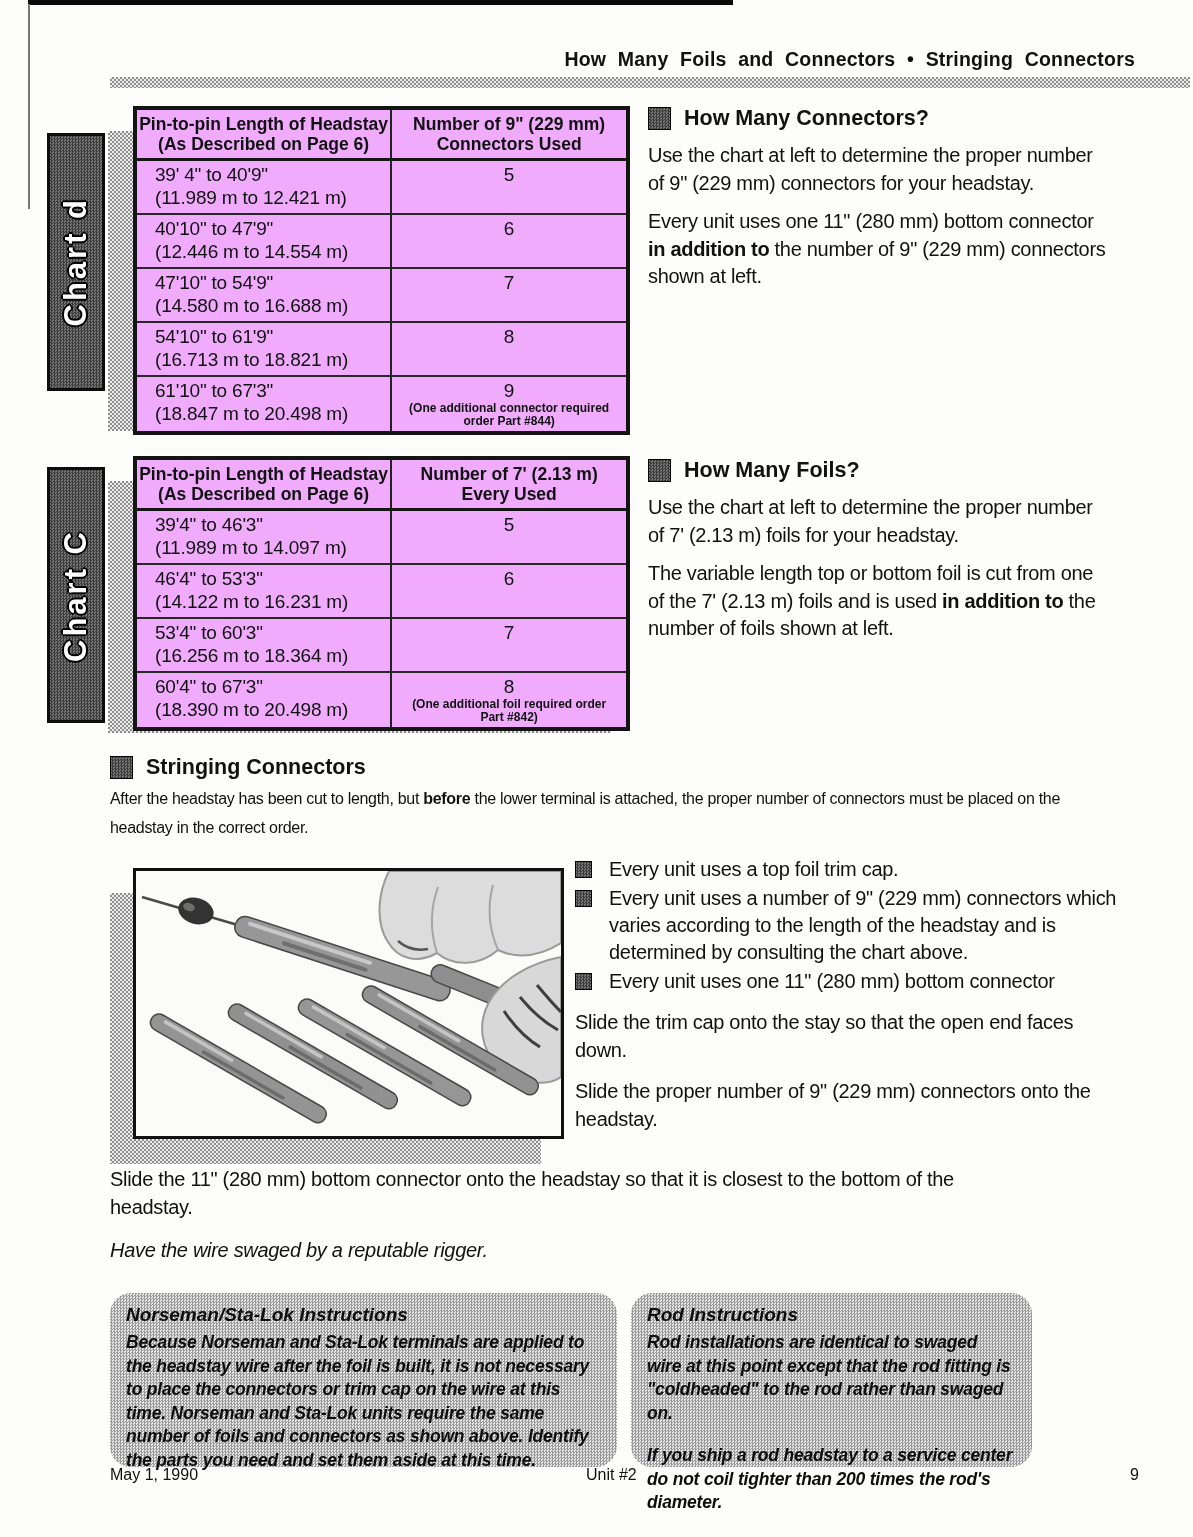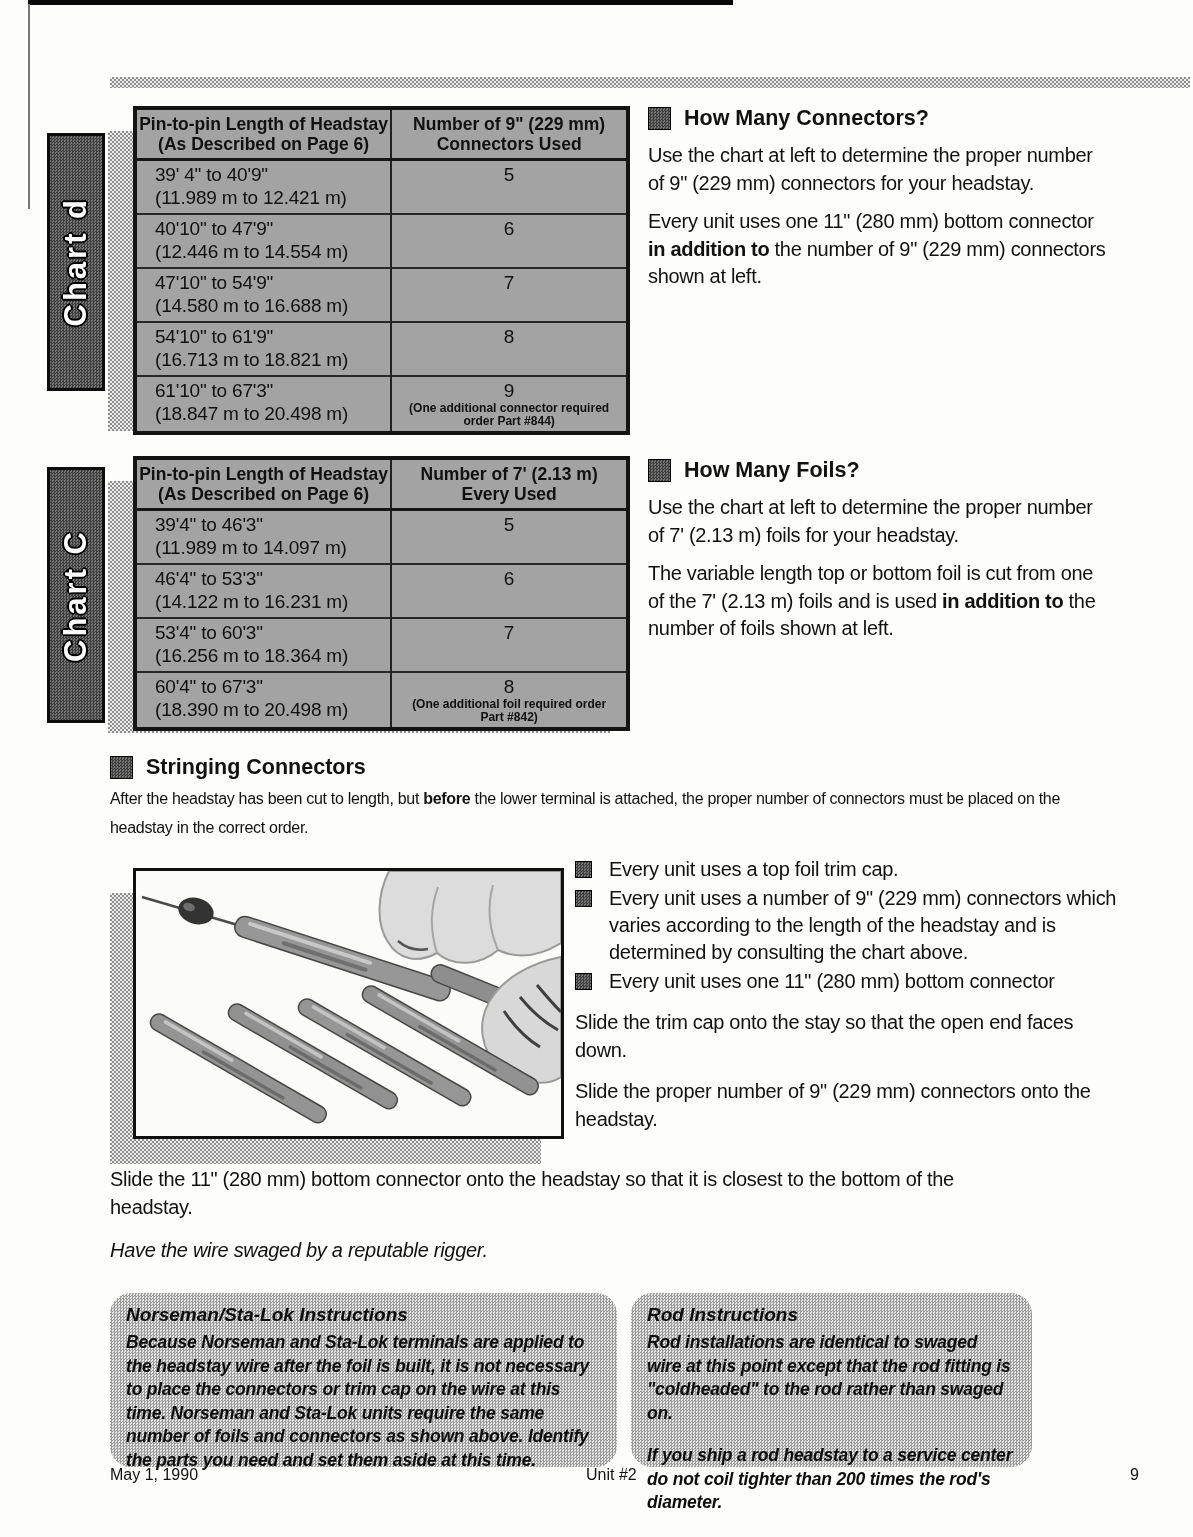--- a/index.html
+++ b/index.html
@@ -110,6 +110,7 @@
   <div class="art-top"></div>
   <div class="art-left"></div>
 
+  <div class="hdr-title">How Many Foils and Connectors • Stringing Connectors</div>
   <div class="hdr-rule dith-mid"></div>
 
   <div class="tab tab-d dith-dark">

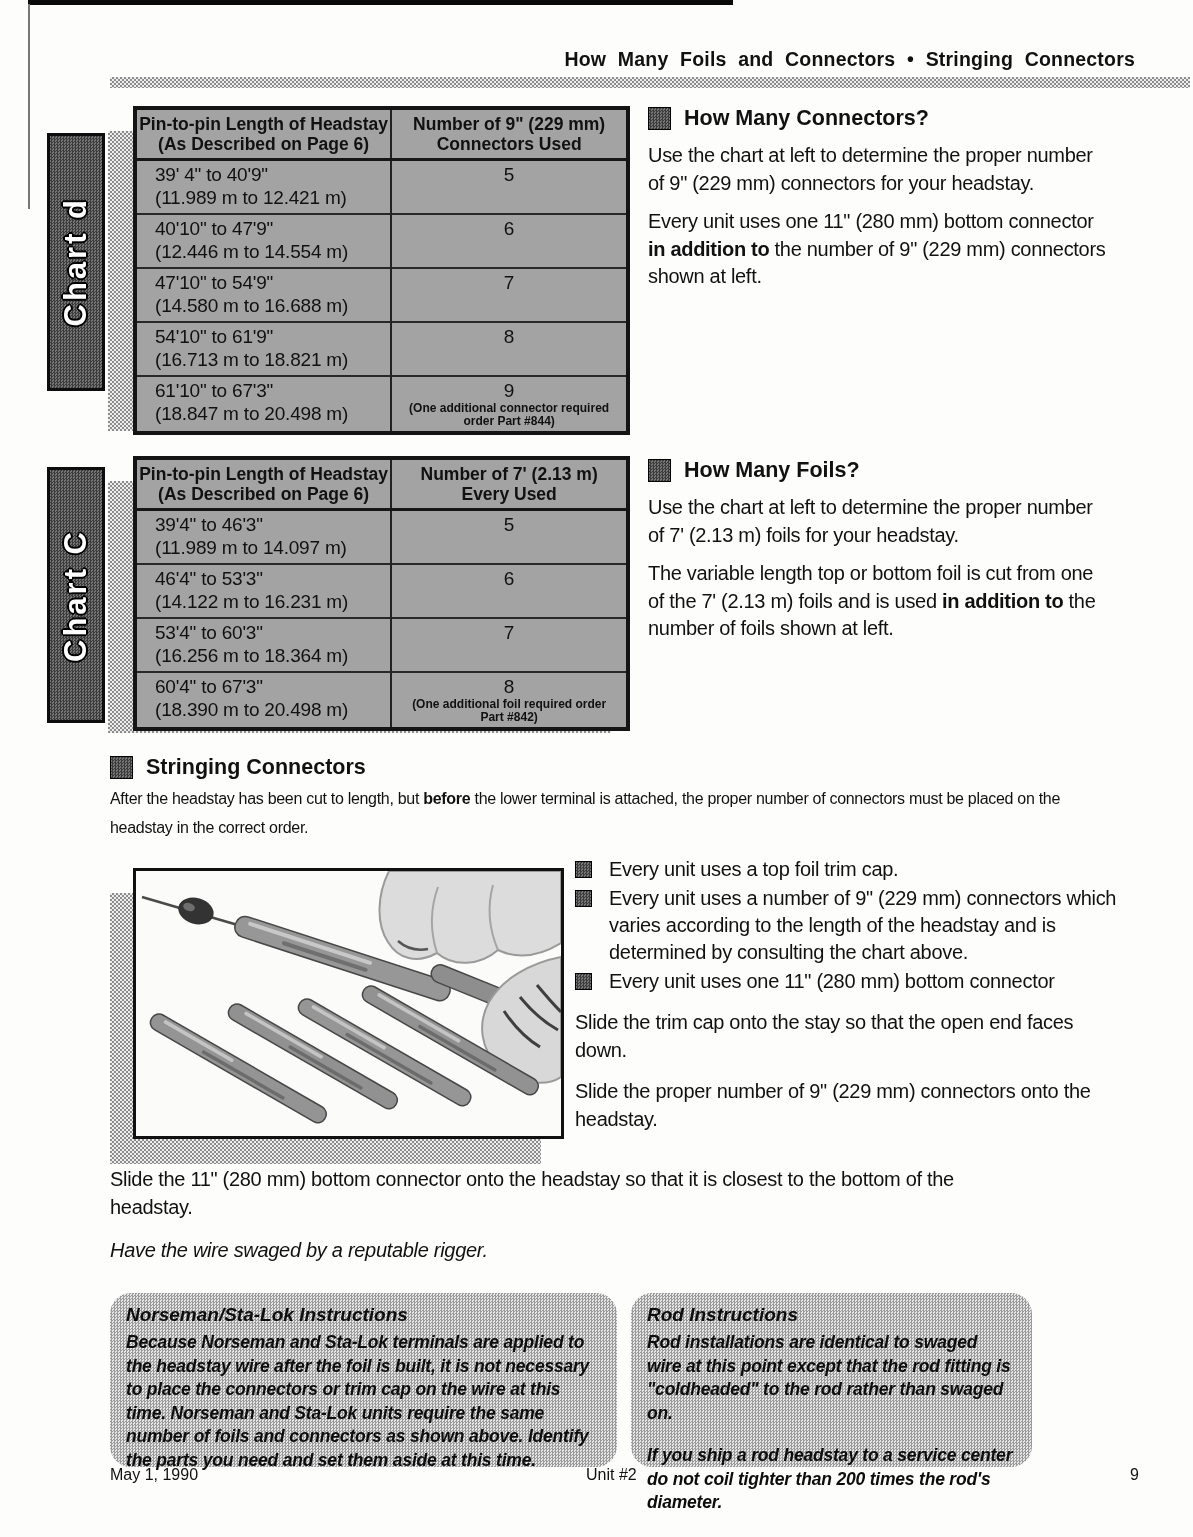--- a/index.html
+++ b/index.html
@@ -43,7 +43,7 @@
   .tshadow { position:absolute; }
   .tsh1 { left:108px; top:131px; width:503px; height:300px; }
   .tsh2 { left:108px; top:481px; width:503px; height:252px; }
-  .table-block { position:absolute; left:133px; width:497px; background:#a3a3a3;
+  .table-block { position:absolute; left:133px; width:497px; background:#f0abfc;
     border:4px solid #141414; box-sizing:border-box; }
   .tb1 { top:106px; } .tb2 { top:456px; }
   .chart-table { border-collapse:collapse; width:100%; table-layout:fixed; }

